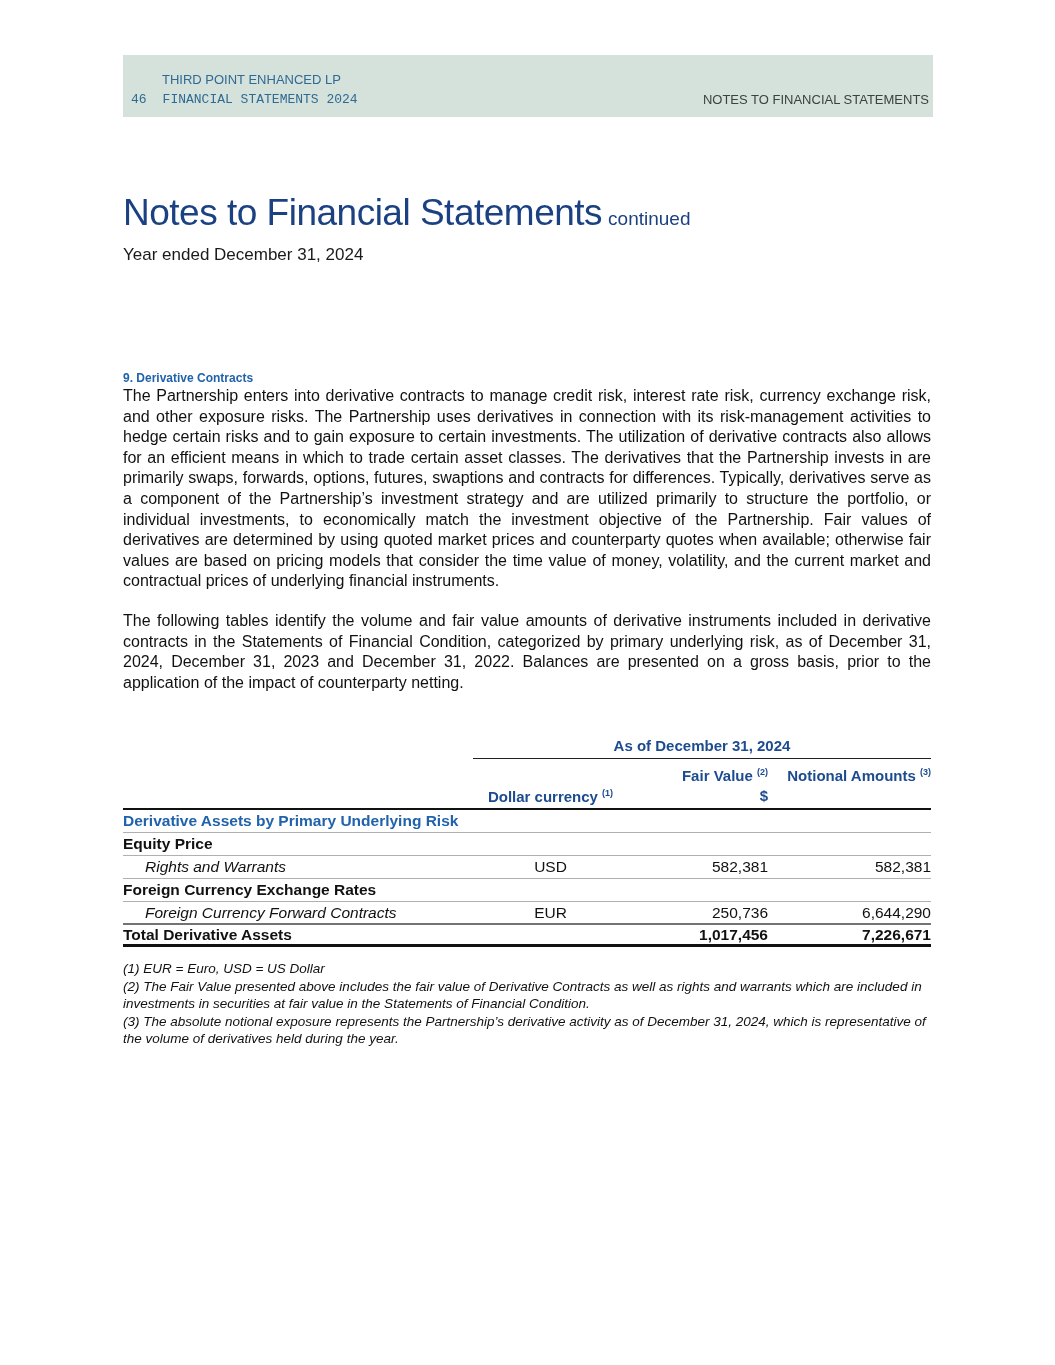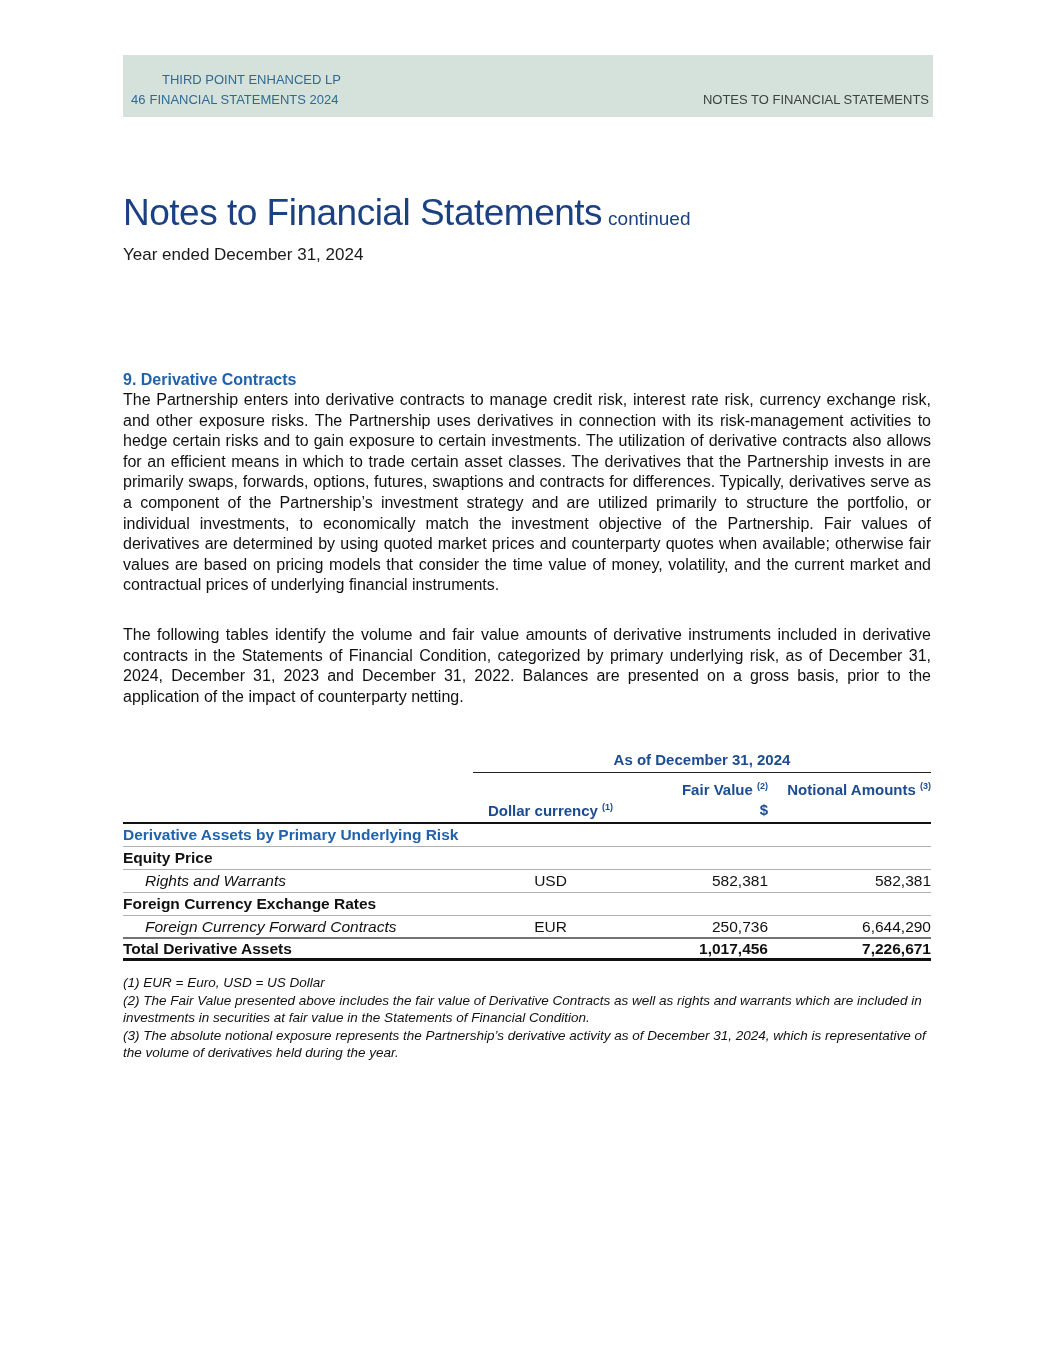--- a/index.html
+++ b/index.html
@@ -28,7 +28,7 @@
   }
   .band-left { color: #2f6a93; font-size: 13px; line-height: 20px; }
   .band-company { padding-left: 31px; }
-  .band-sub { display: flex; gap: 4px; }
+  .band-sub { display: flex; gap: 16px; font-family: Liberation Mono, monospace; }
   .band-right {
     color: #3c4240;
     font-size: 13px;

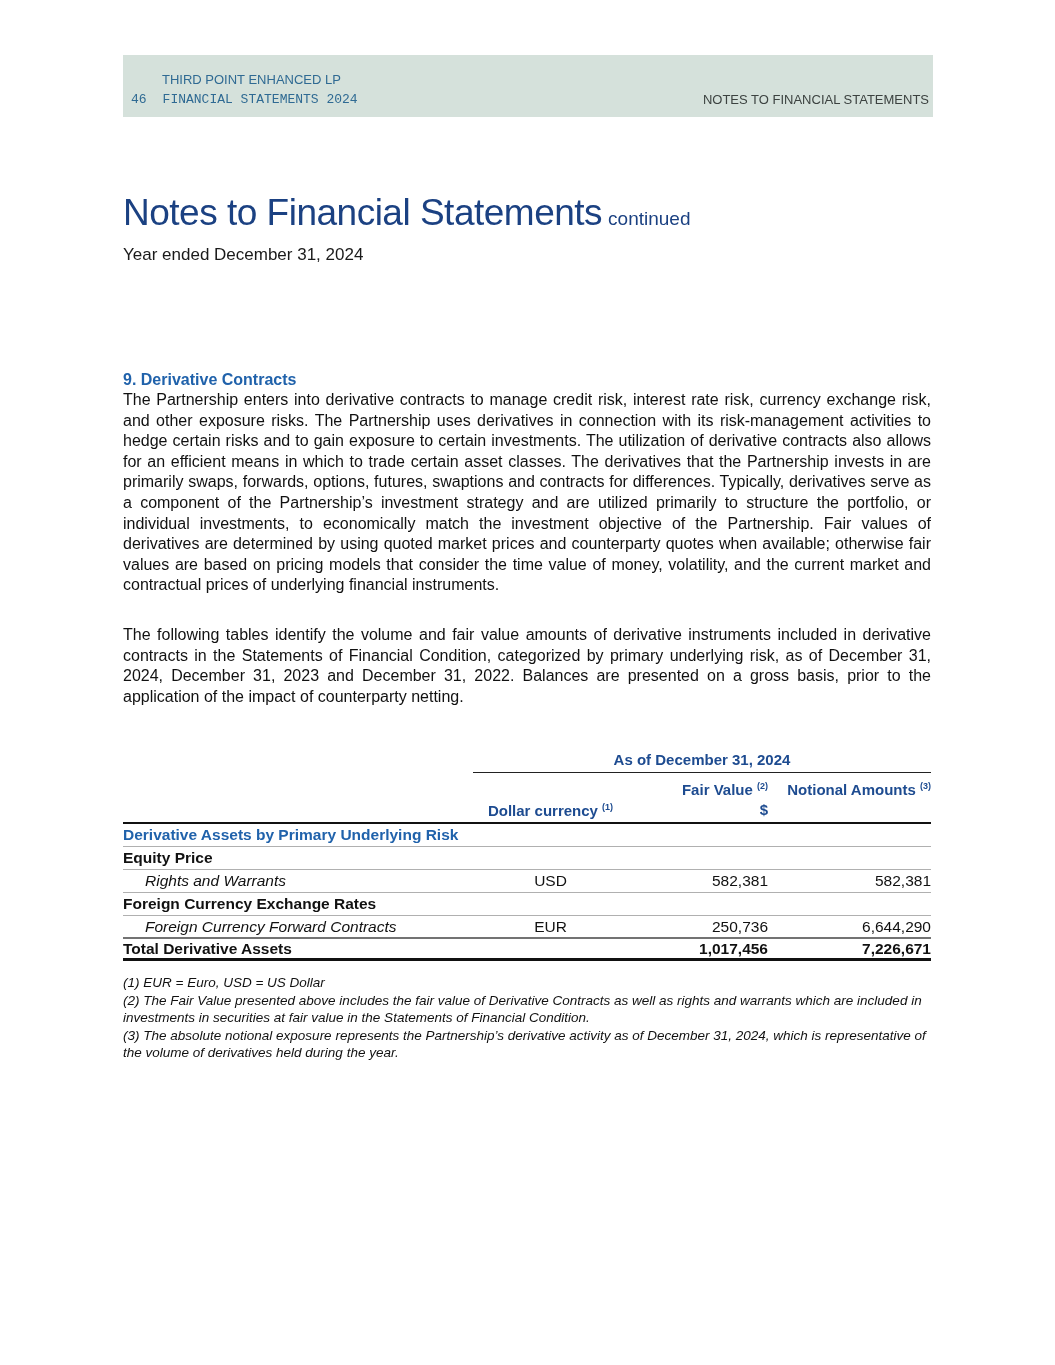--- a/index.html
+++ b/index.html
@@ -54,7 +54,7 @@
 
   .section { margin-top: 106px; }
   h2.section-heading {
-    font-size: 16px;
+    font-size: 12px;
     font-weight: bold;
     color: #2062ab;
     margin-bottom: 1px;

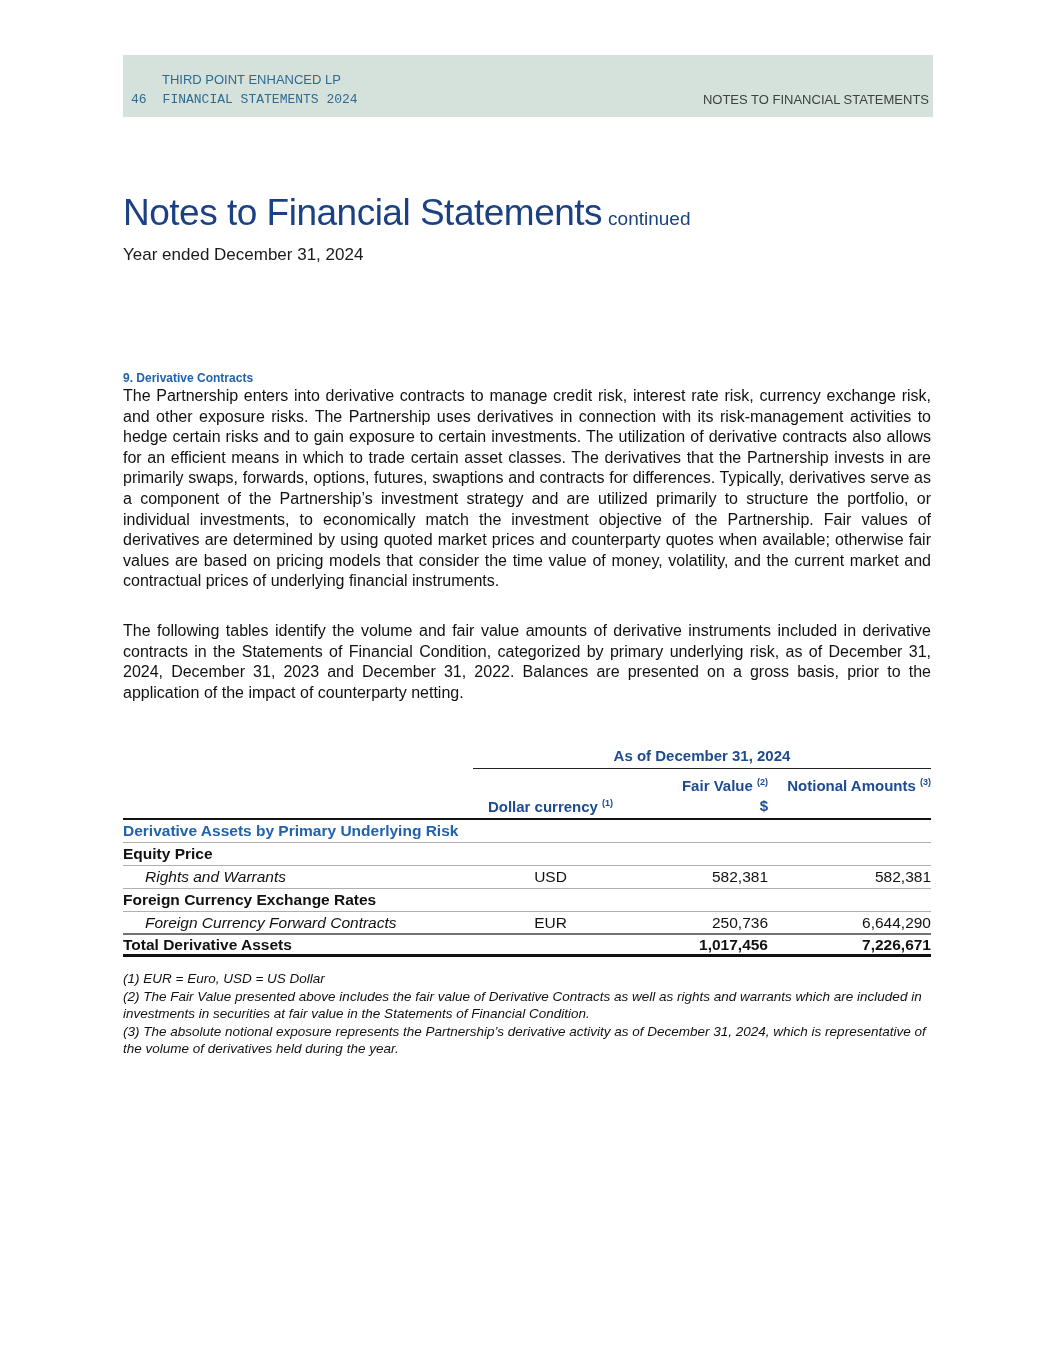--- a/index.html
+++ b/index.html
@@ -65,7 +65,7 @@
     text-align: justify;
     color: #111111;
   }
-  .para + .para { margin-top: 29px; }
+  .para + .para { margin-top: 19px; }
 
   
   .fin-table { margin-top: 44px; }

